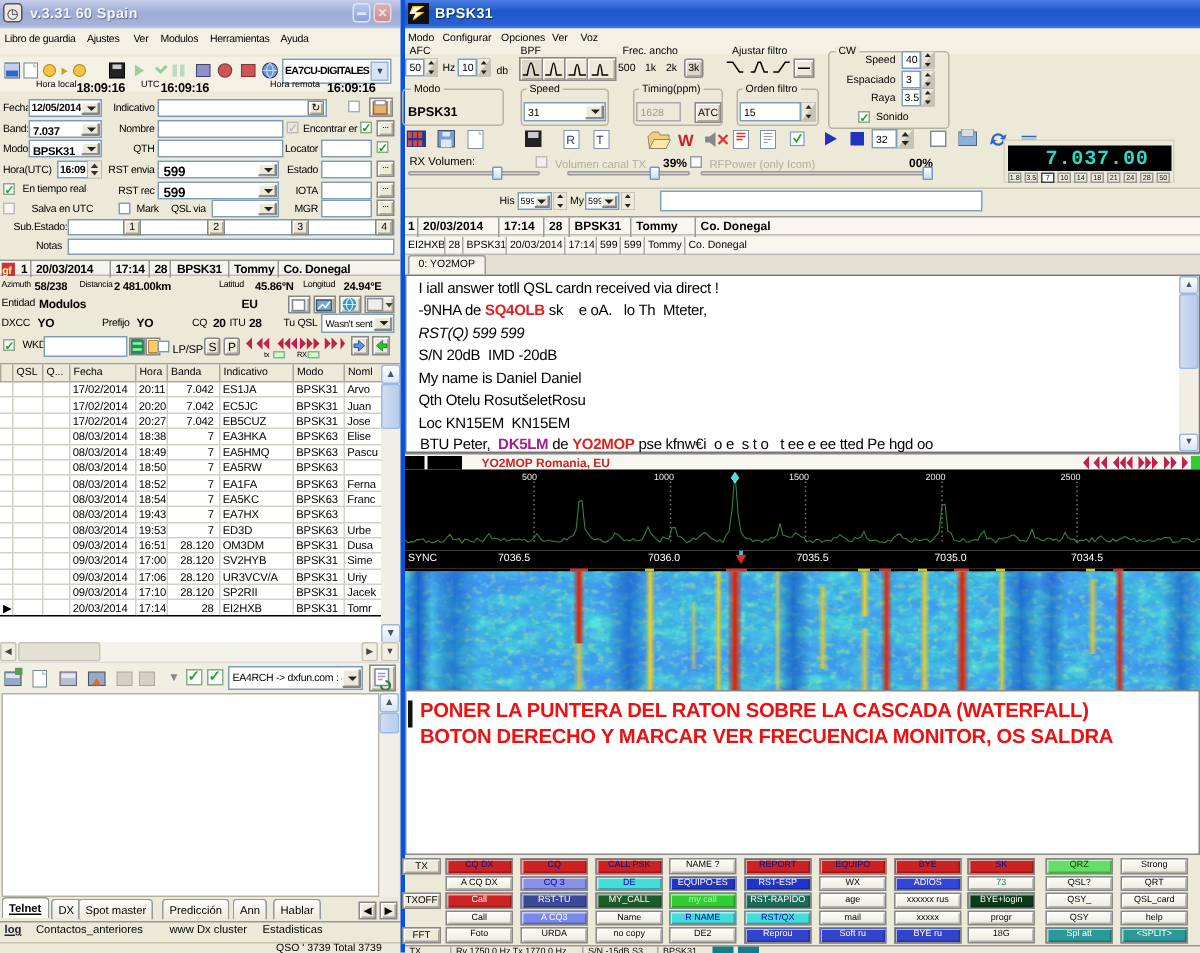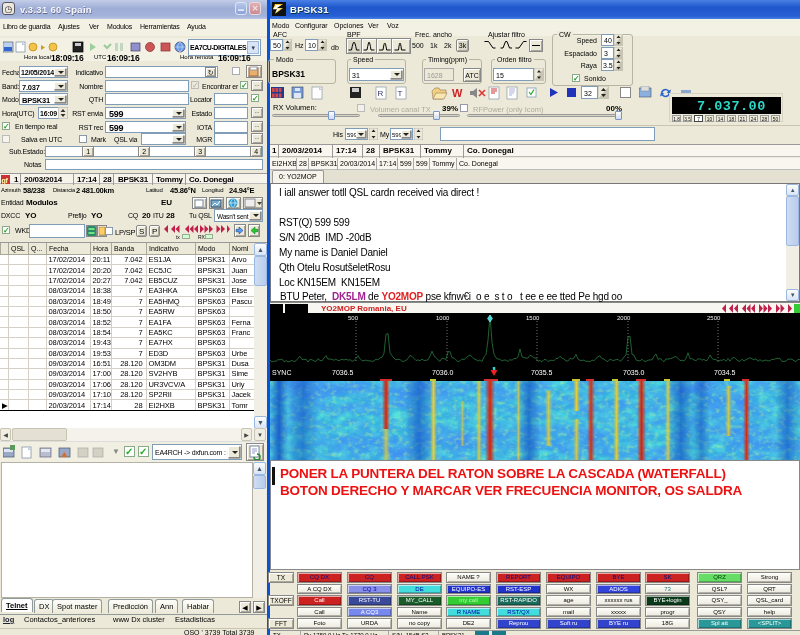--- a/index.html
+++ b/index.html
@@ -798,6 +798,7 @@
 
   <div class="abs" style="left:0;top:183px;width:530px;height:119px;background:#fff;border:1px solid #777;font-size:10px;letter-spacing:-0.2px;white-space:pre;">
     <span class="abs" style="left:8px;top:3px;">I iall answer totll QSL cardn received via direct !</span>
+    <span class="abs" style="left:8px;top:18px;">-9NHA de <b style="color:#e02020;">SQ4OLB</b> sk&nbsp;&nbsp;&nbsp;&nbsp;e oA.&nbsp;&nbsp;&nbsp;lo Th&nbsp;&nbsp;Mteter,</span>
     <span class="abs" style="left:8px;top:33px;">RST(Q) 599 599</span>
     <span class="abs" style="left:8px;top:48px;">S/N 20dB&nbsp;&nbsp;IMD -20dB</span>
     <span class="abs" style="left:8px;top:63px;">My name is Daniel Daniel</span>

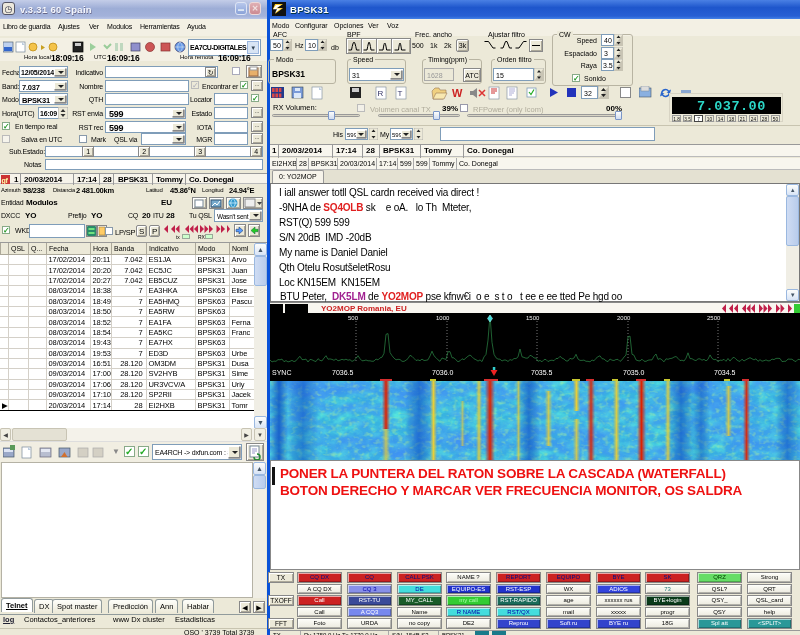--- a/index.html
+++ b/index.html
@@ -799,7 +799,7 @@
   <div class="abs" style="left:0;top:183px;width:530px;height:119px;background:#fff;border:1px solid #777;font-size:10px;letter-spacing:-0.2px;white-space:pre;">
     <span class="abs" style="left:8px;top:3px;">I iall answer totll QSL cardn received via direct !</span>
     <span class="abs" style="left:8px;top:18px;">-9NHA de <b style="color:#e02020;">SQ4OLB</b> sk&nbsp;&nbsp;&nbsp;&nbsp;e oA.&nbsp;&nbsp;&nbsp;lo Th&nbsp;&nbsp;Mteter,</span>
-    <span class="abs" style="left:8px;top:33px;">RST(Q) 599 599</span>
+    <span class="abs" style="left:8px;top:33px;font-style:italic;">RST(Q) 599 599</span>
     <span class="abs" style="left:8px;top:48px;">S/N 20dB&nbsp;&nbsp;IMD -20dB</span>
     <span class="abs" style="left:8px;top:63px;">My name is Daniel Daniel</span>
     <span class="abs" style="left:8px;top:78px;">Qth Otelu RosutšeletRosu</span>

